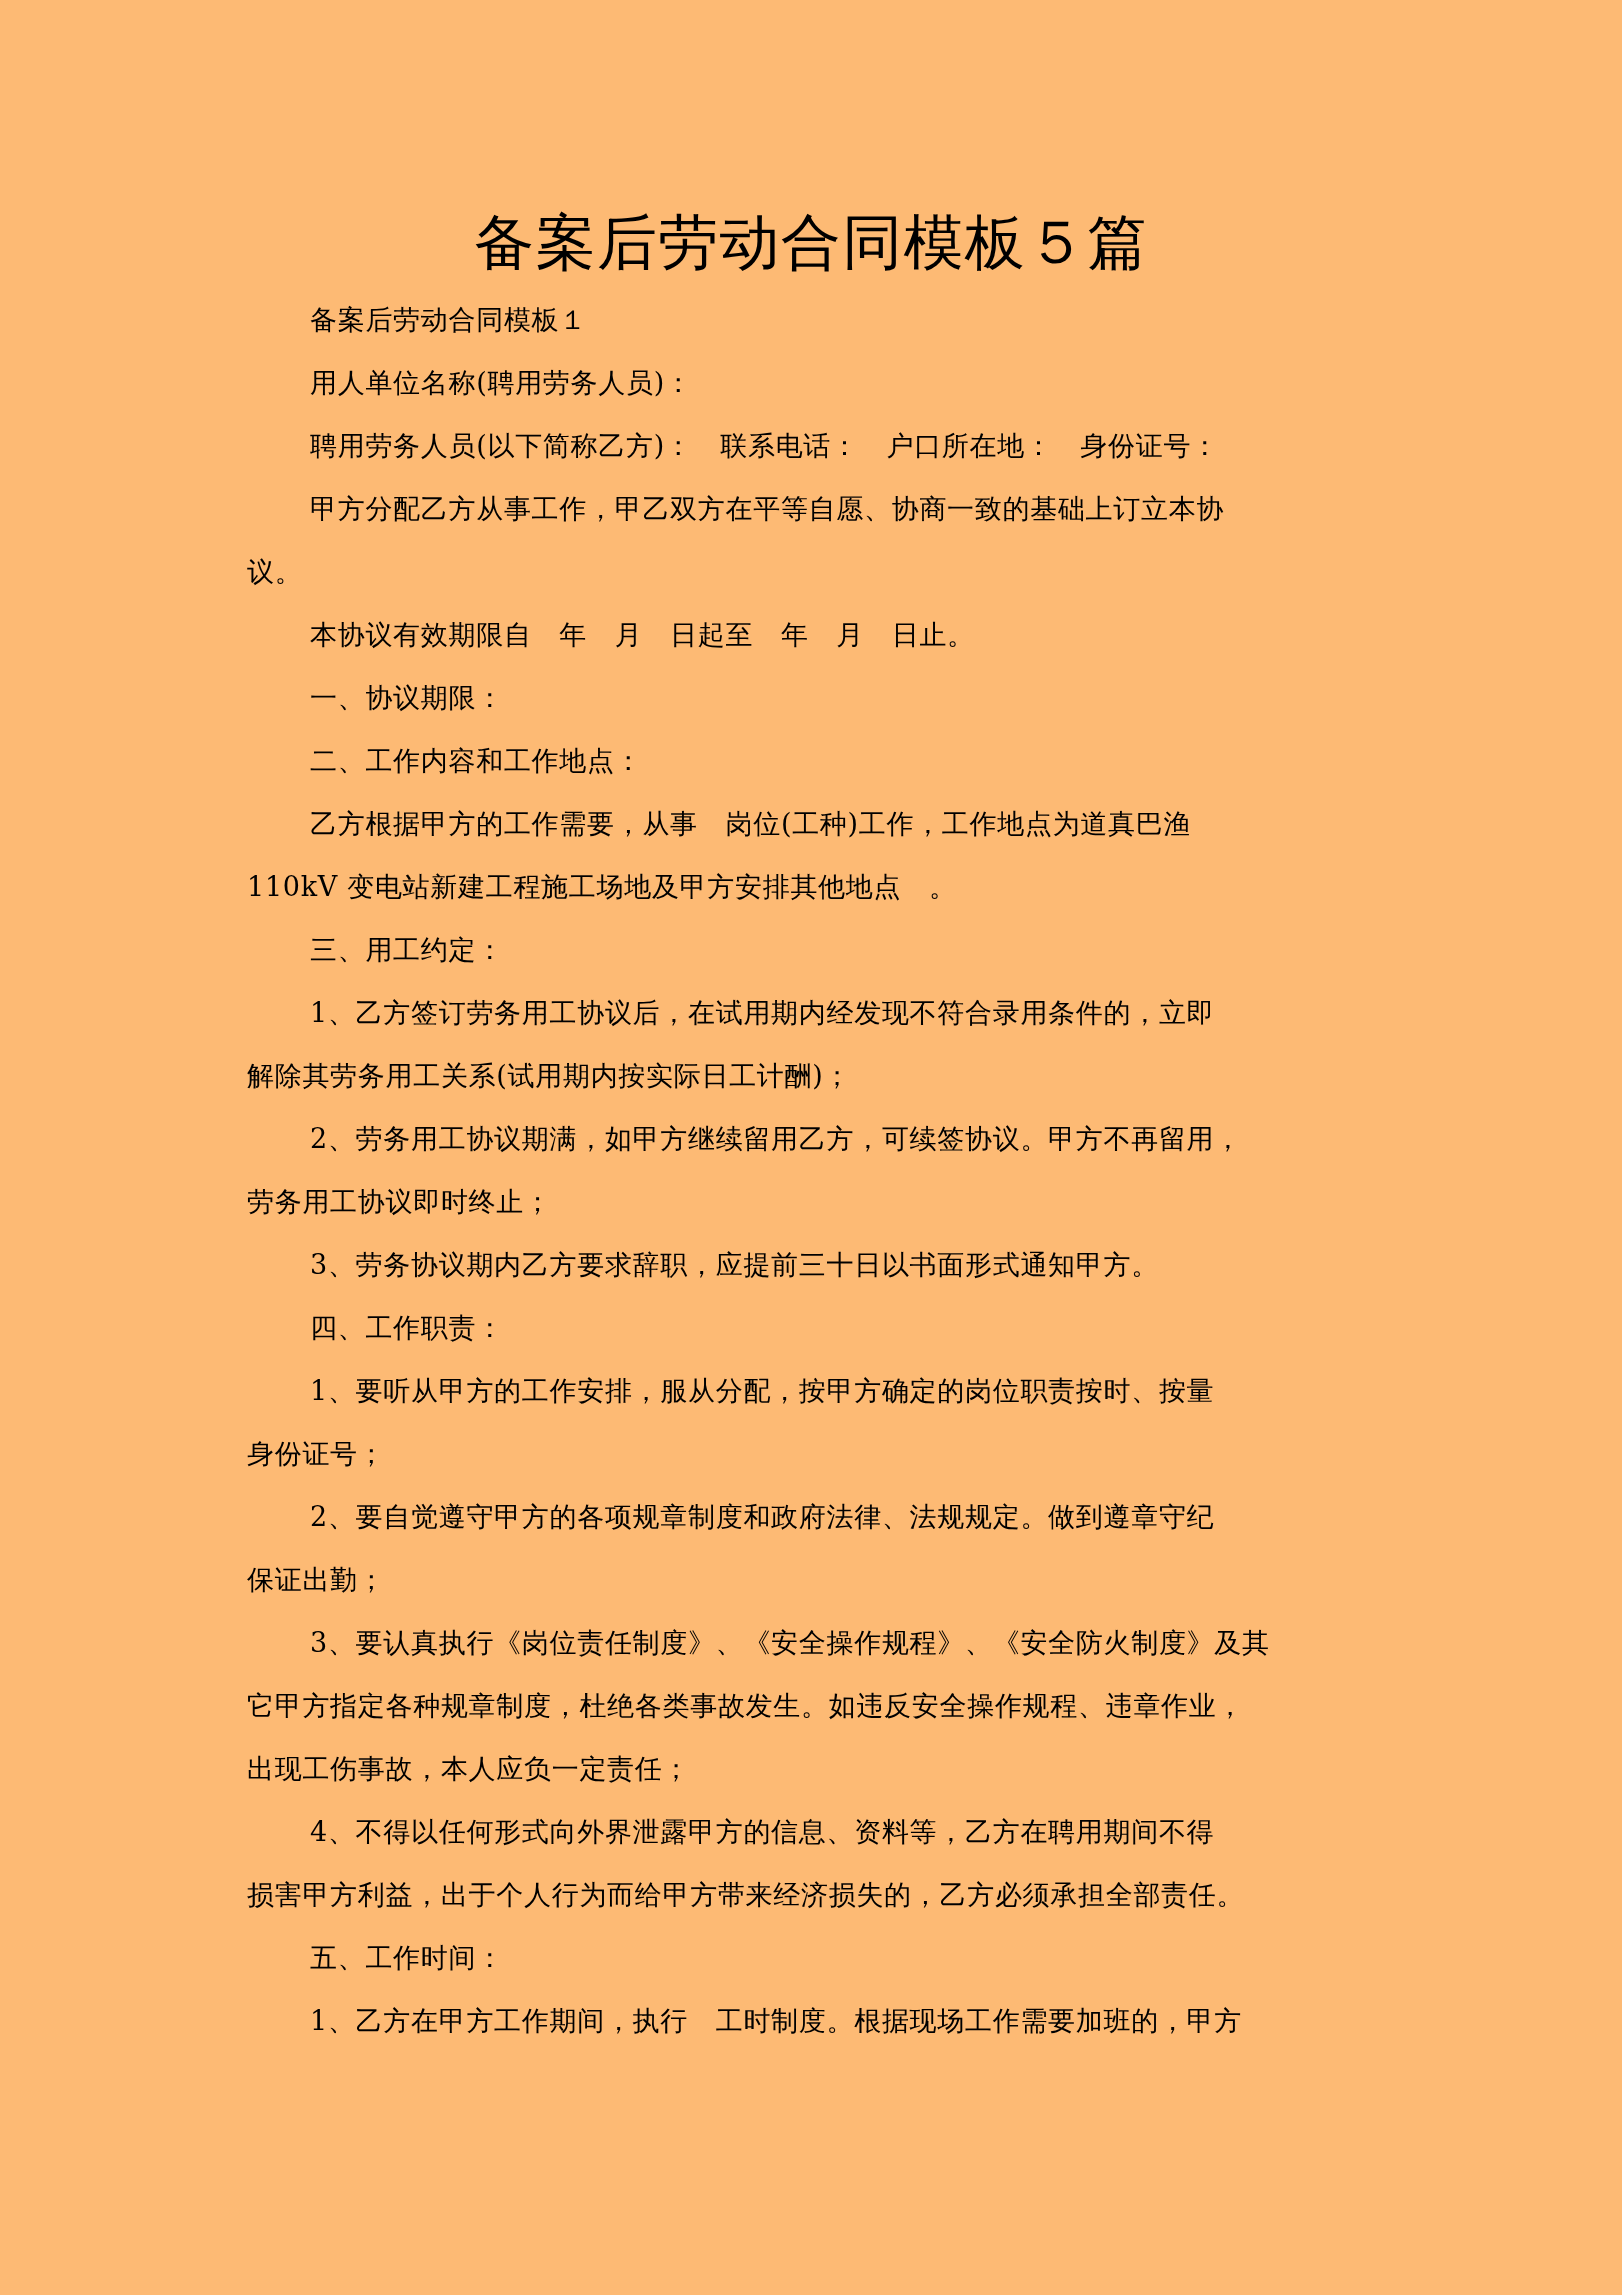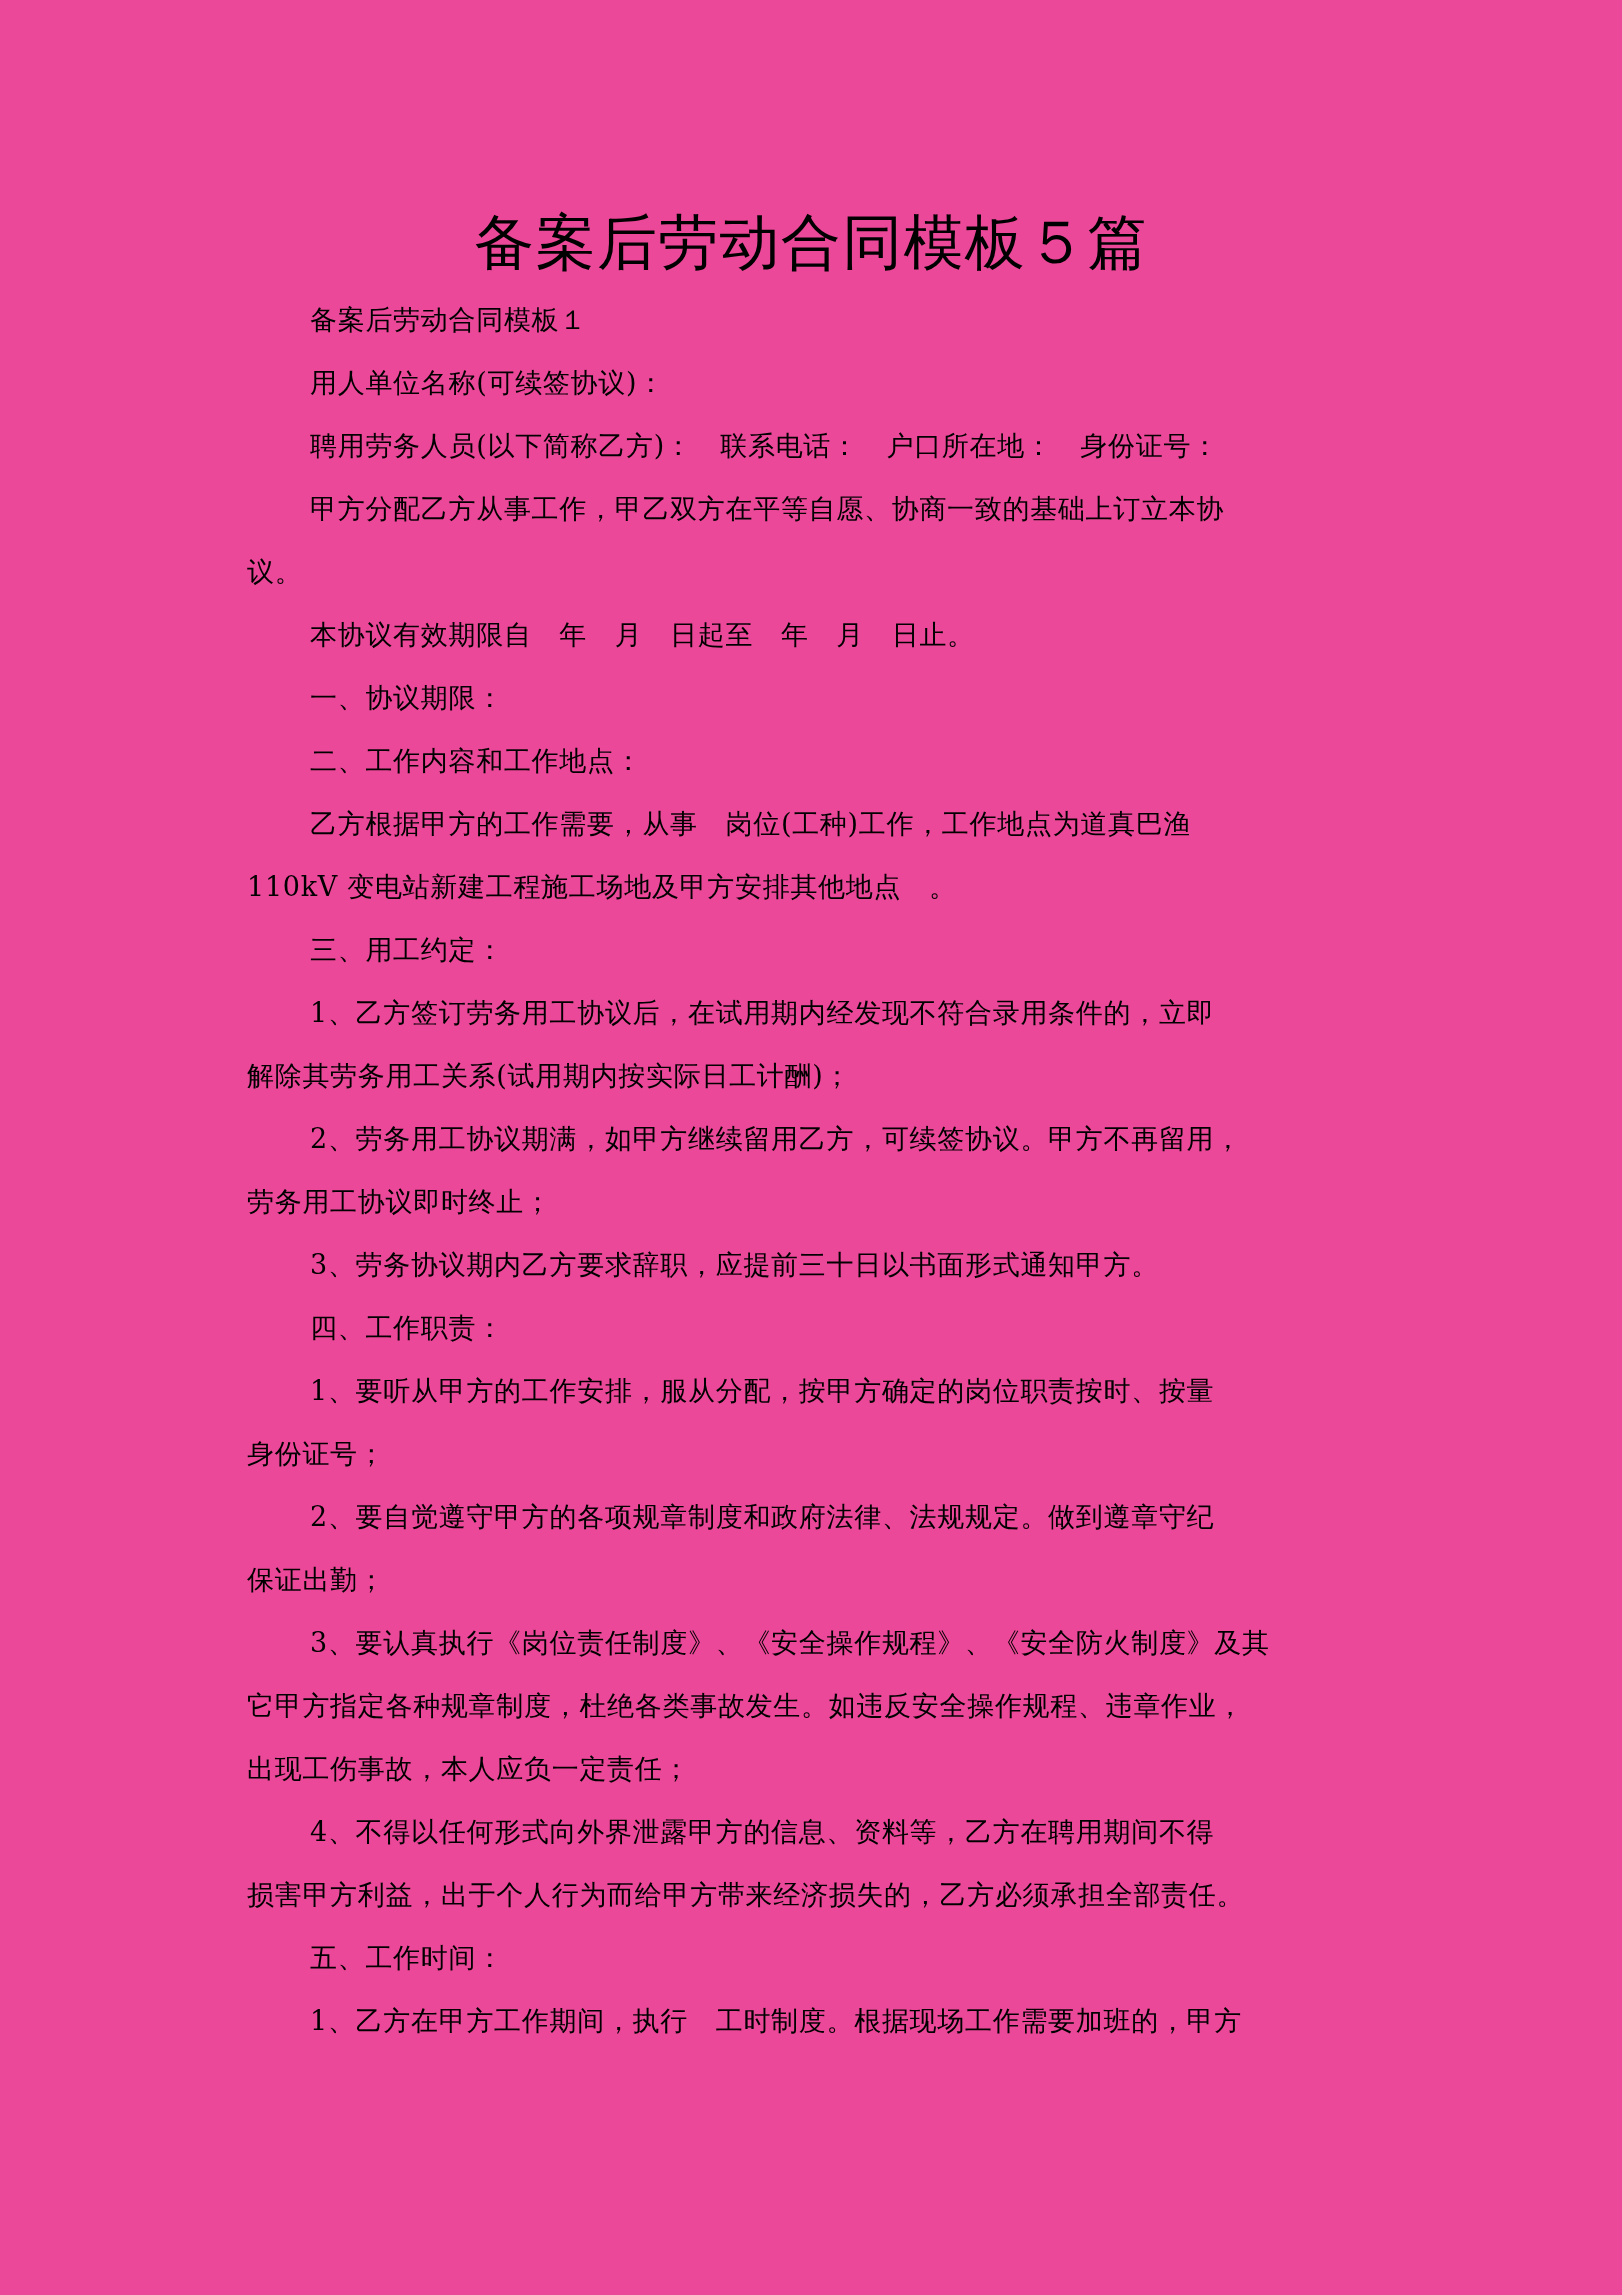--- a/index.html
+++ b/index.html
@@ -21,7 +21,7 @@
       top: 0;
       width: 1623px;
       height: 2295px;
-      background: #ec4899;
+      background: #fdba74;
     }
     .title {
       position: absolute;

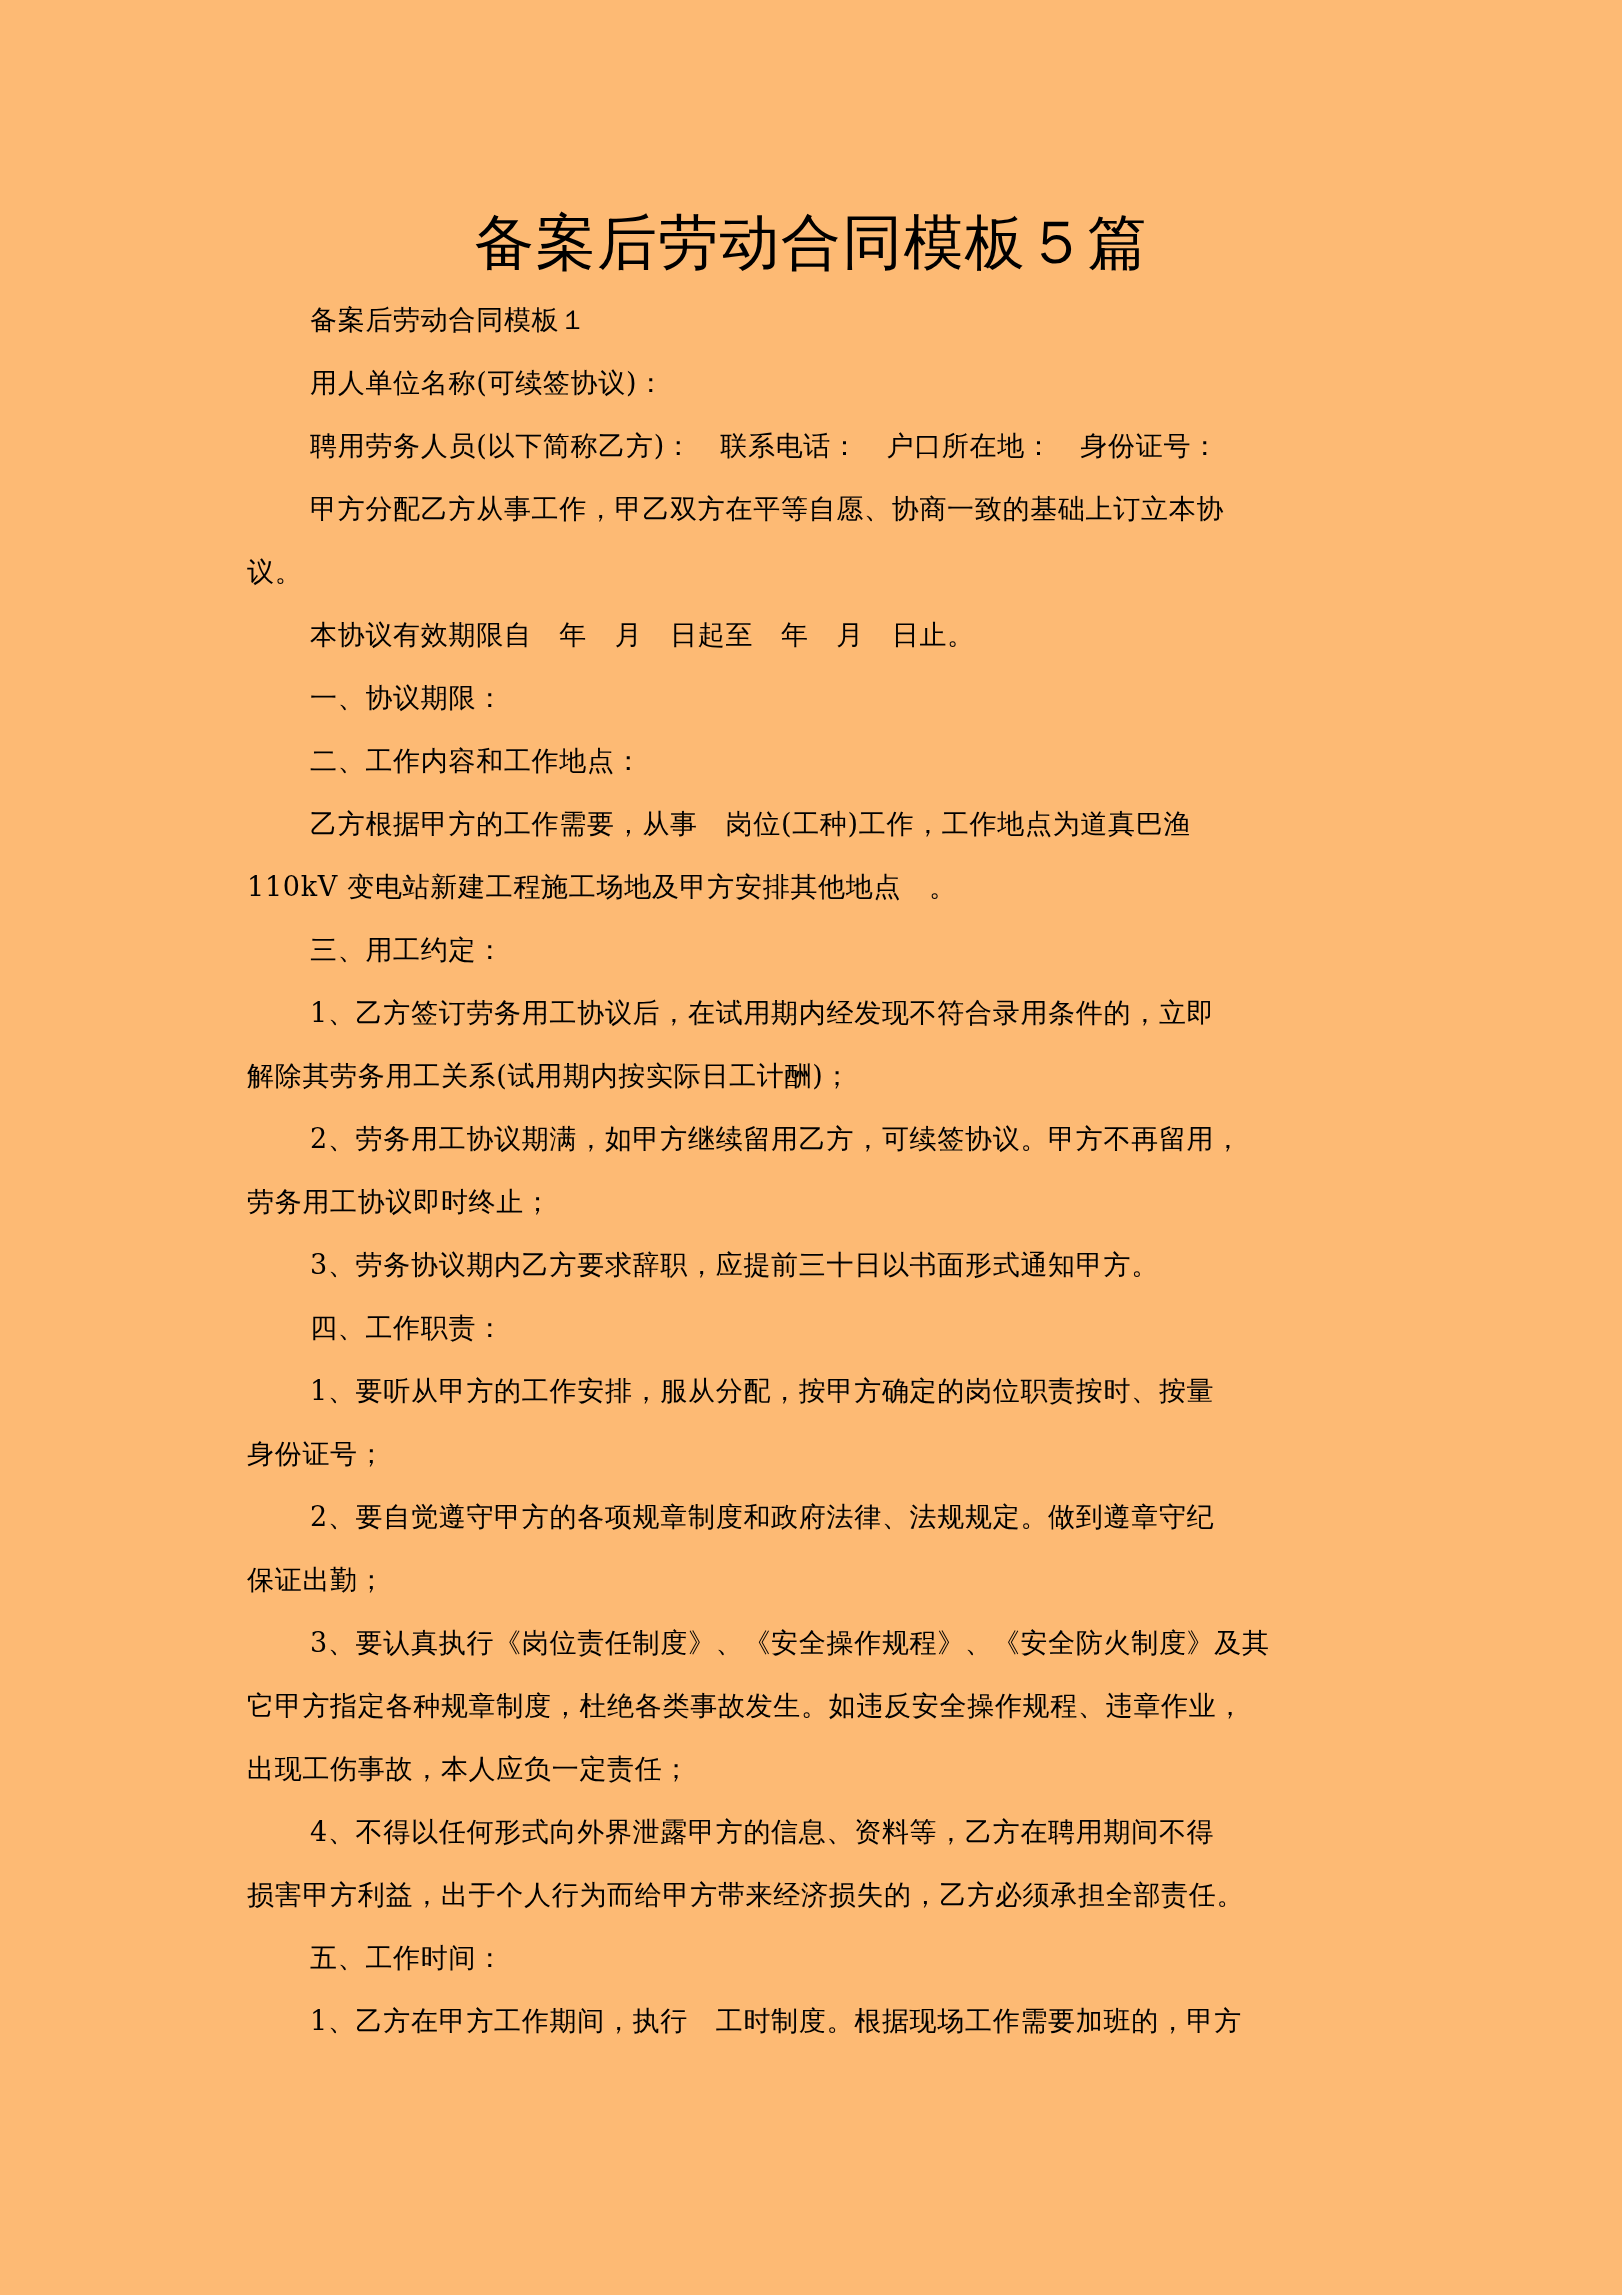--- a/index.html
+++ b/index.html
@@ -60,7 +60,7 @@
 
   <div class="body">
     <span class="line indent">备案后劳动合同模板１</span>
-    <span class="line indent">用人单位名称(可续签协议)：</span>
+    <span class="line indent">用人单位名称(聘用劳务人员)：</span>
     <span class="line indent">聘用劳务人员(以下简称乙方)：　联系电话：　户口所在地：　身份证号：</span>
     <span class="line indent">甲方分配乙方从事工作，甲乙双方在平等自愿、协商一致的基础上订立本协</span>
     <span class="line">议。</span>

